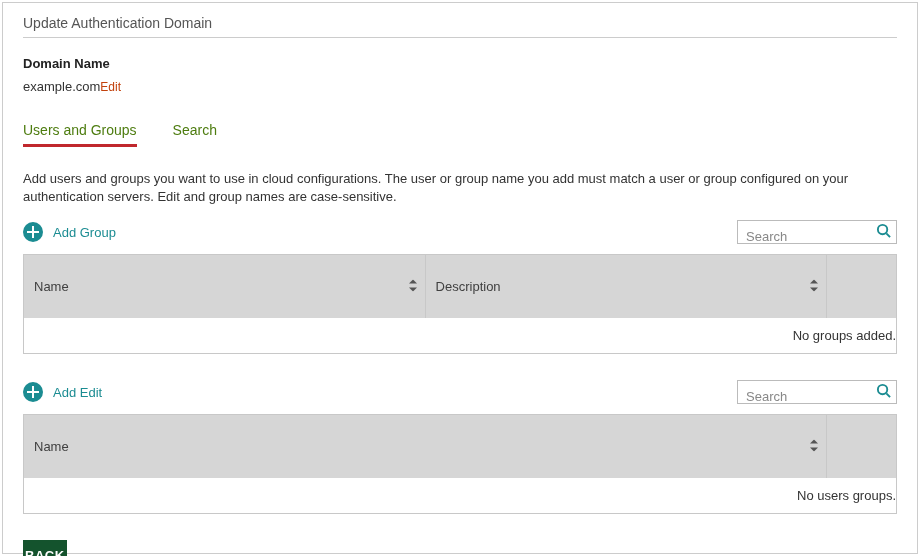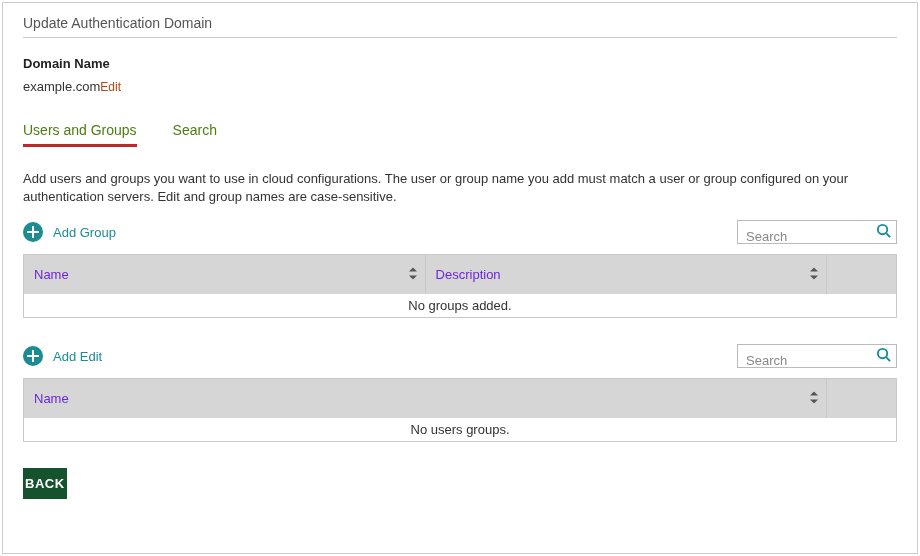--- a/index.html
+++ b/index.html
@@ -120,8 +120,8 @@
     background: #d6d6d6;
     text-align: left;
     font-weight: 400;
-    color: #6d28d9;
-    padding: 12px 10px;
+    color: #404040;
+    padding: 24px 10px;
     border-right: 1px solid #c8c8c8;
     position: relative;
     height: 34px;

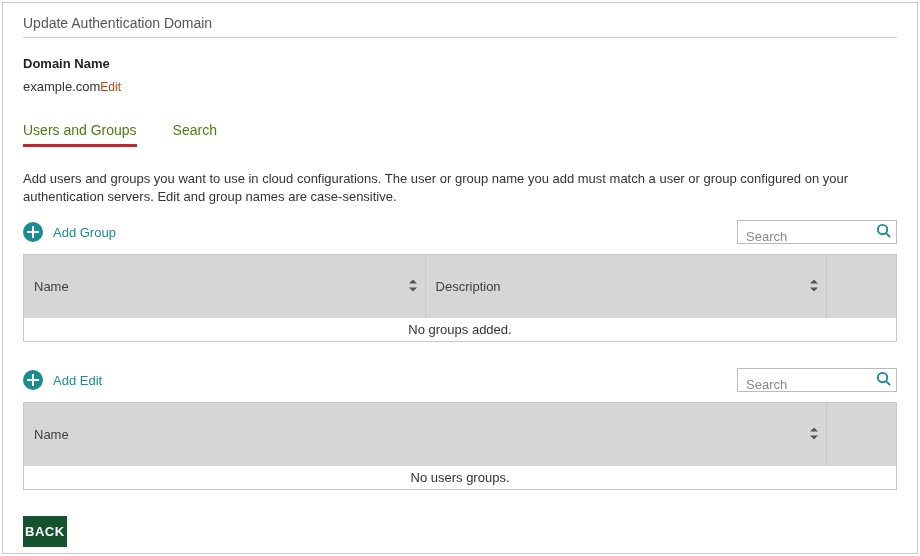--- a/index.html
+++ b/index.html
@@ -135,8 +135,8 @@
     color: #555;
   }
   .table tbody td {
-    text-align: center;
-    padding: 4px 0;
+    text-align: right;
+    padding: 10px 0;
     color: #333;
     background: #fff;
   }

